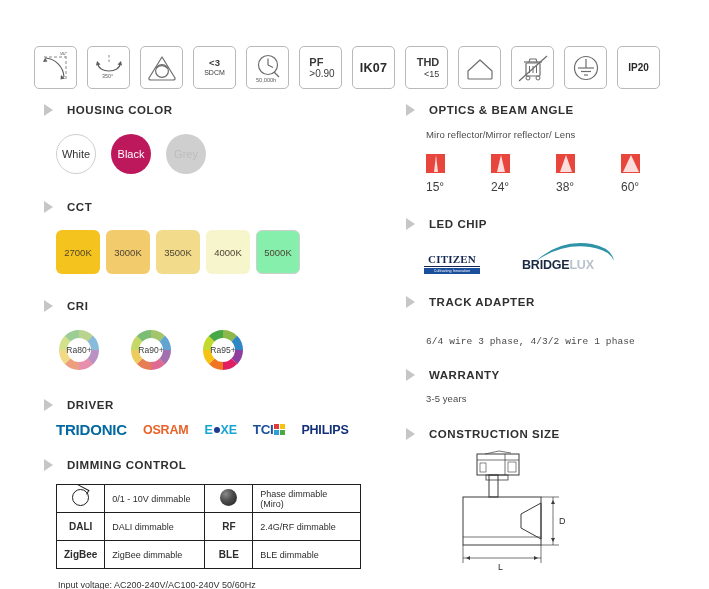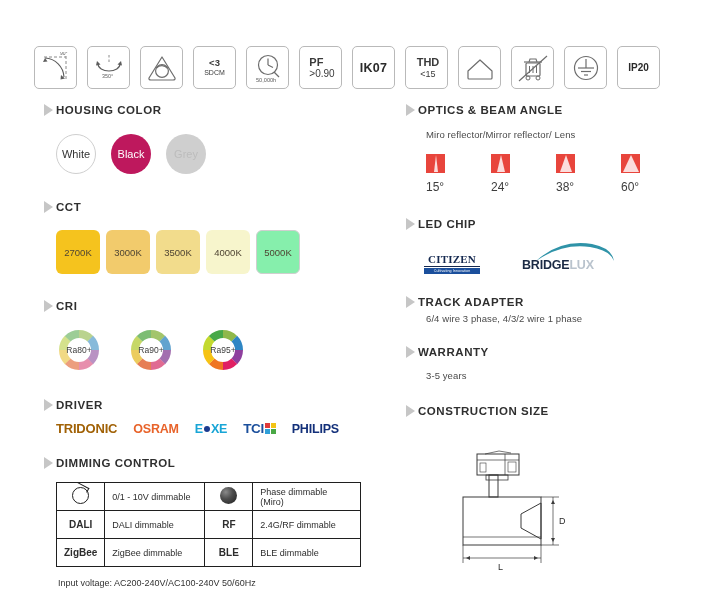--- a/index.html
+++ b/index.html
@@ -253,7 +253,7 @@
   </div>
 
   <div class="cert-icon">
-    <div class="cert-txt" style="text-align:center;padding-left:3px;">
+    <div class="cert-txt" style="text-align:right;padding-left:3px;">
       <div class="big" style="font-size:11px;">THD</div>
       <div class="sm" style="font-size:9px;">&lt;15</div>
     </div>

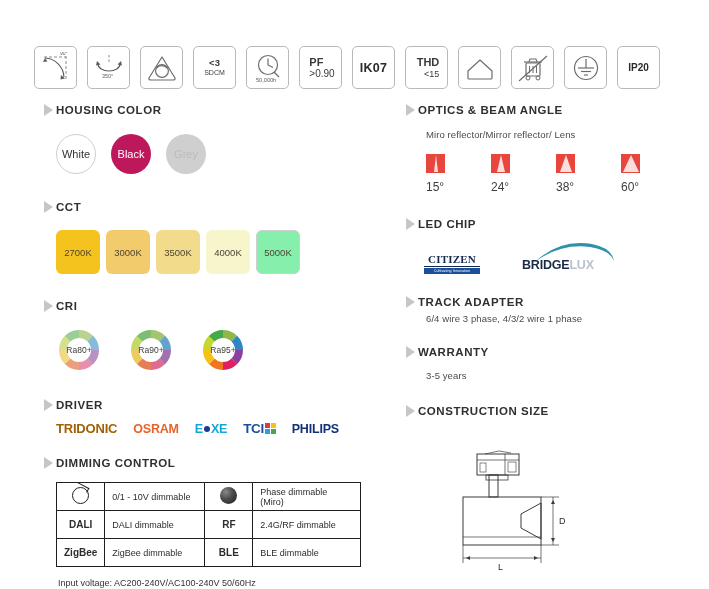--- a/index.html
+++ b/index.html
@@ -48,7 +48,7 @@
   .sec-head {
     display: flex;
     align-items: center;
-    gap: 3px;
+    gap: 14px;
     padding-left: 10px;
   }
   .bullet {

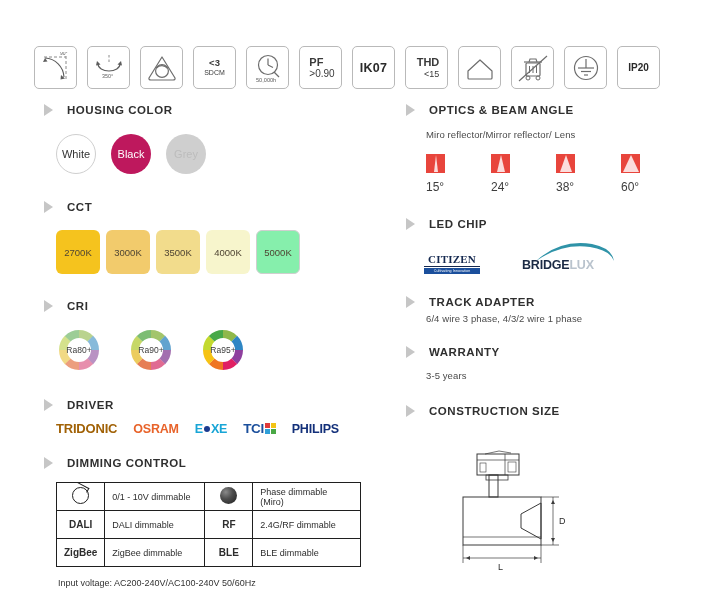--- a/index.html
+++ b/index.html
@@ -510,7 +510,7 @@
       <span class="bullet"></span>
       <span class="sec-title">TRACK ADAPTER</span>
     </div>
-    <div class="sec-sub" style="margin-top:5px;margin-left:30px;">6/4 wire 3 phase,  4/3/2 wire 1 phase</div>
+    <div class="sec-sub" style="margin-top:28px;margin-left:30px;font-family:Liberation Mono, monospace;">6/4 wire 3 phase,  4/3/2 wire 1 phase</div>
   </div>
 
   <div class="section" style="margin-top:22px;">

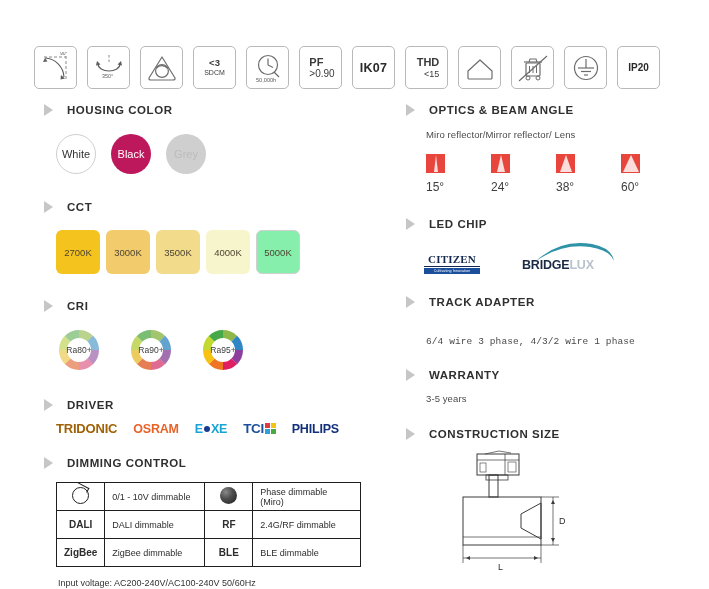--- a/index.html
+++ b/index.html
@@ -103,7 +103,7 @@
 
   
   .driver-row { display: flex; align-items: center; }
-  .lg-tridonic { font-size: 13px; font-weight: bold; color: #a16207; letter-spacing: -.2px; }
+  .lg-tridonic { font-size: 15px; font-weight: bold; color: #0369a1; letter-spacing: -.2px; }
   .lg-osram    { font-size: 12.5px; font-weight: bold; color: #e8632a; letter-spacing: -.2px; }
   .lg-exe      { font-size: 12.5px; font-weight: bold; color: #18a5d6; letter-spacing: -.2px; display:flex; align-items:center; gap:1px;}
   .lg-exe .dot { width: 6px; height: 6px; border-radius: 50%; background: #1b3b8f; display:inline-block; }

